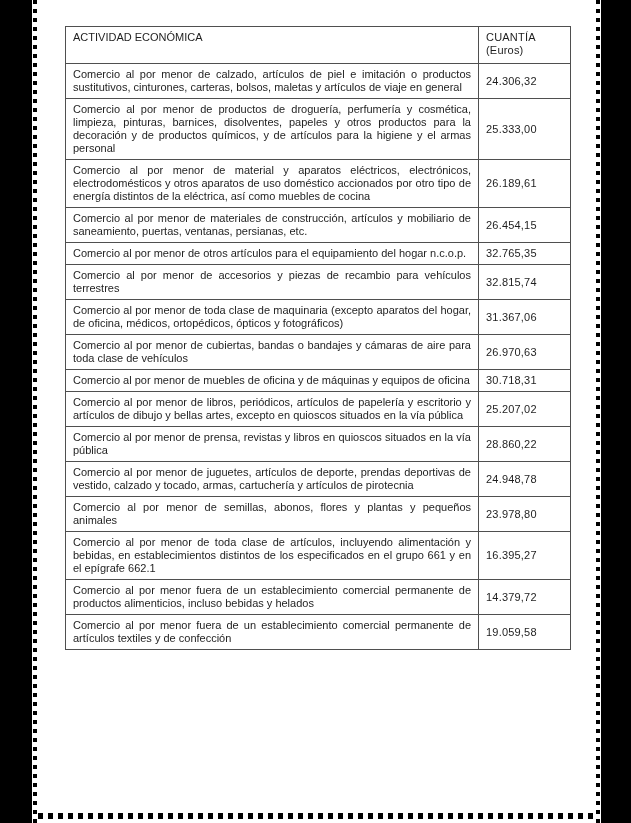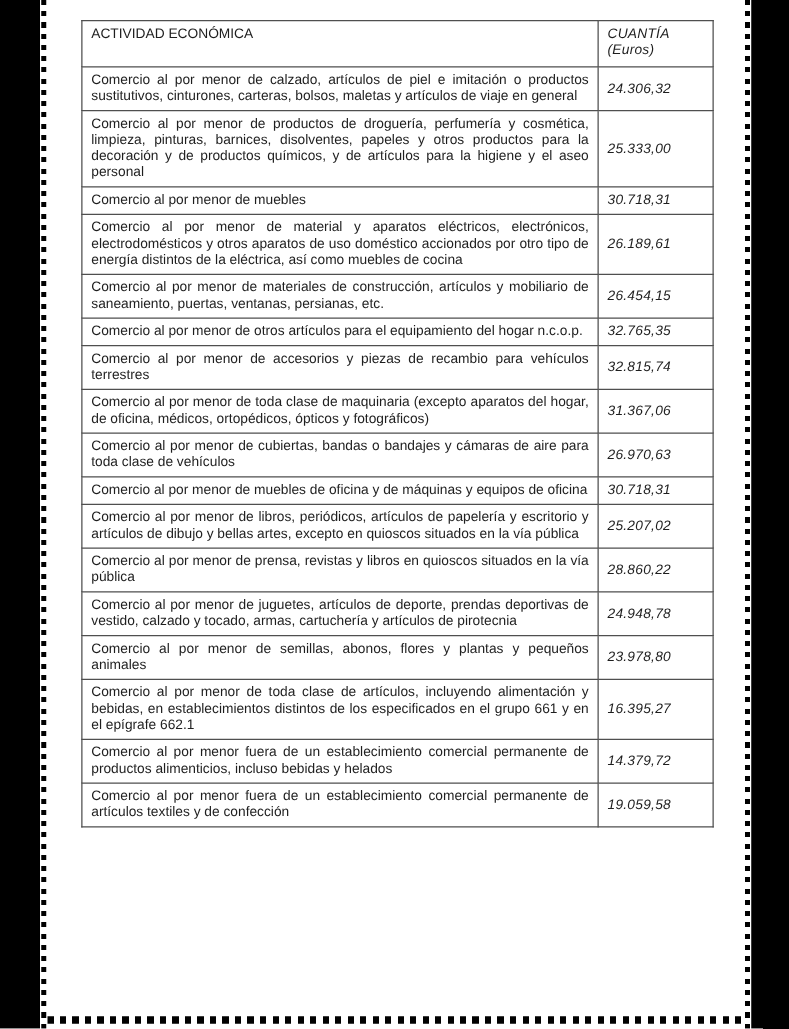--- a/index.html
+++ b/index.html
@@ -49,7 +49,7 @@
   
   table.rates-table {
     position: absolute;
-    left: 65px; top: 16px;
+    left: 65px; top: 26px;
     width: 505px;
     border-collapse: collapse;
     table-layout: fixed;

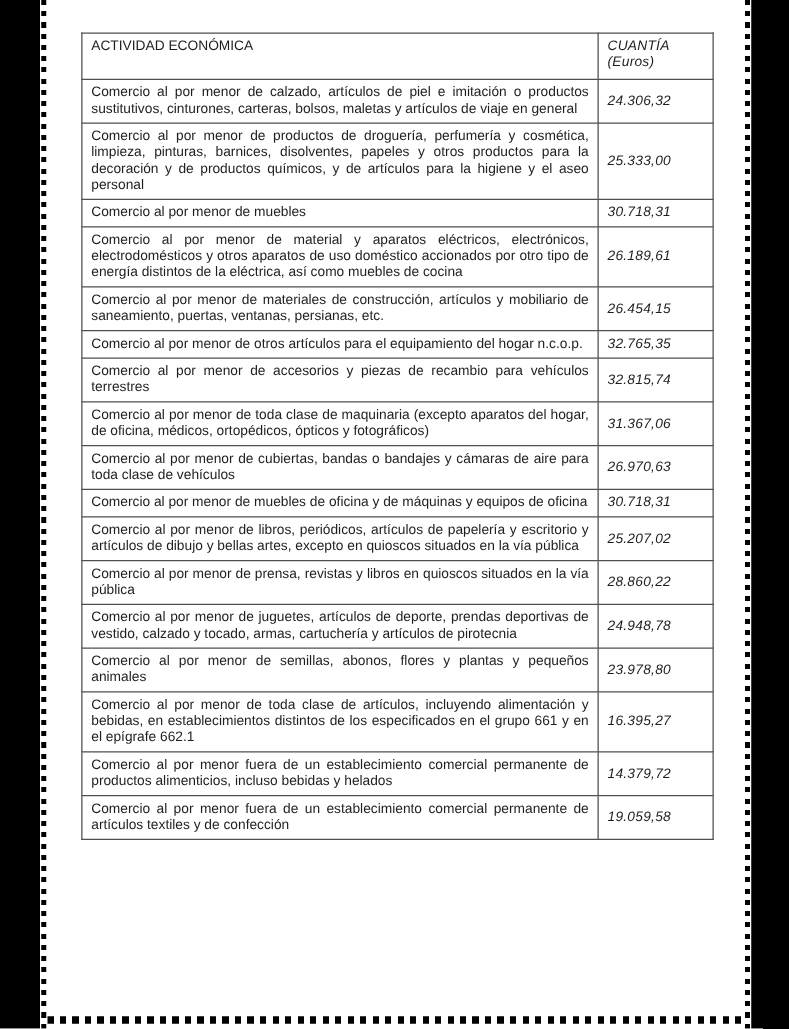--- a/index.html
+++ b/index.html
@@ -76,7 +76,6 @@
     vertical-align: middle;
     padding-left: 10px;
     letter-spacing: 0.2px;
-    font-style: italic;
   }
   col.c-activity { width: 413px; }
   col.c-amount   { width: 92px;  }

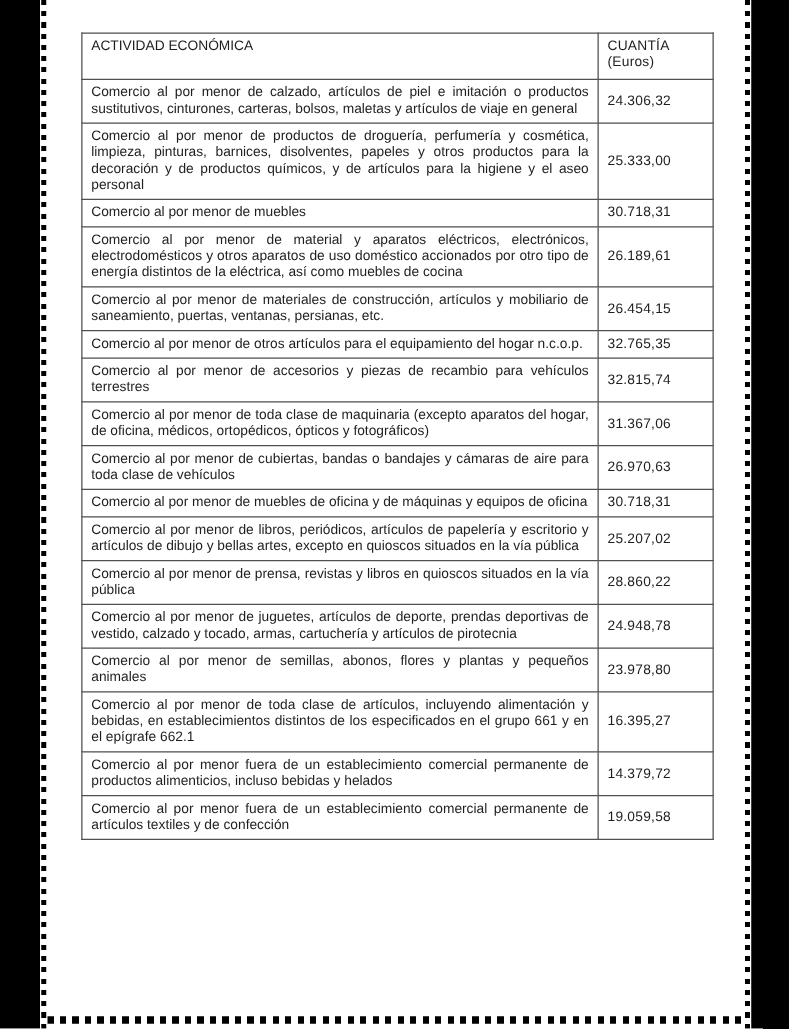--- a/index.html
+++ b/index.html
@@ -111,7 +111,7 @@
   </tr>
 
   <tr>
-    <td class="activity">Comercio al por menor de productos de droguería, perfumería y cosmética, limpieza, pinturas, barnices, disolventes, papeles y otros productos para la decoración y de productos químicos, y de artículos para la higiene y el aseo personal</td>
+    <td class="activity">Comercio al por menor de productos de droguería, perfumería y cosmética, limpieza, pinturas, barnices, disolventes, papeles y otros productos para la decoración y de productos químicos, y de artículos para la higiene y el armas personal</td>
     <td class="amount">25.333,00</td>
   </tr>
 

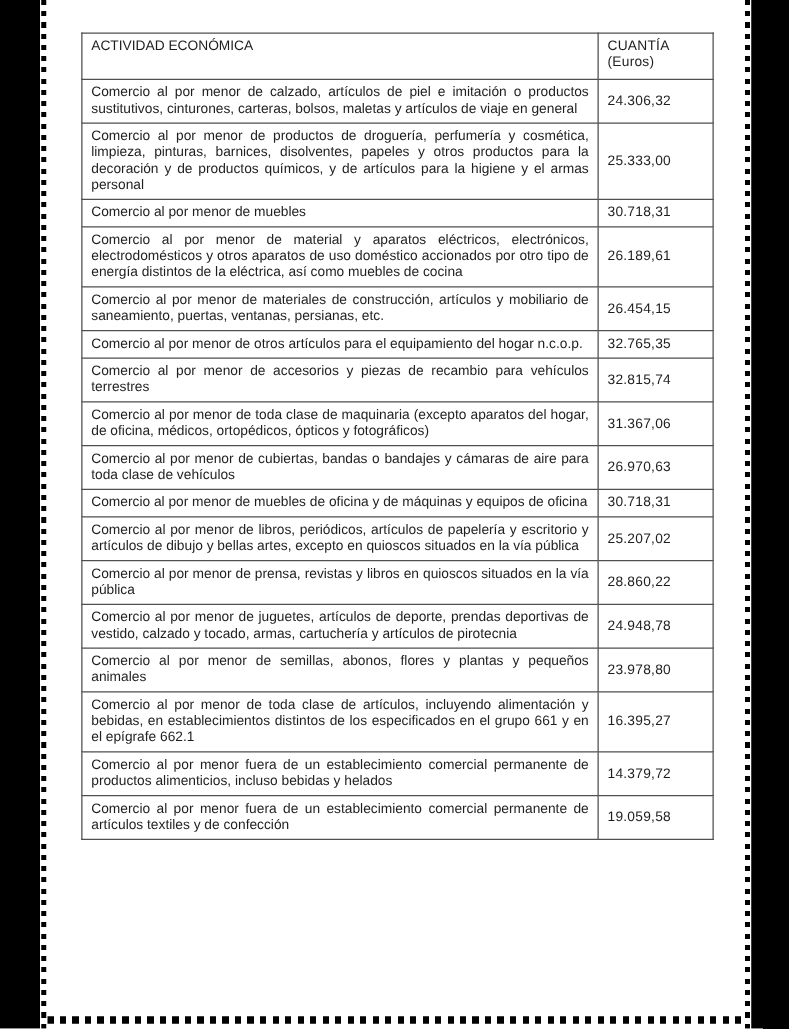--- a/index.html
+++ b/index.html
@@ -115,10 +115,6 @@
     <td class="amount">25.333,00</td>
   </tr>
 
-  <tr>
-    <td class="activity">Comercio al por menor de muebles</td>
-    <td class="amount">30.718,31</td>
-  </tr>
 
   <tr>
     <td class="activity">Comercio al por menor de material y aparatos eléctricos, electrónicos, electrodomésticos y otros aparatos de uso doméstico accionados por otro tipo de energía distintos de la eléctrica, así como muebles de cocina</td>

